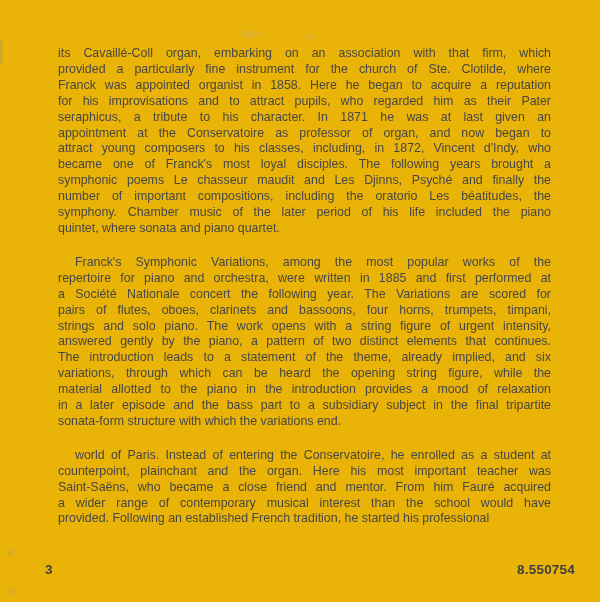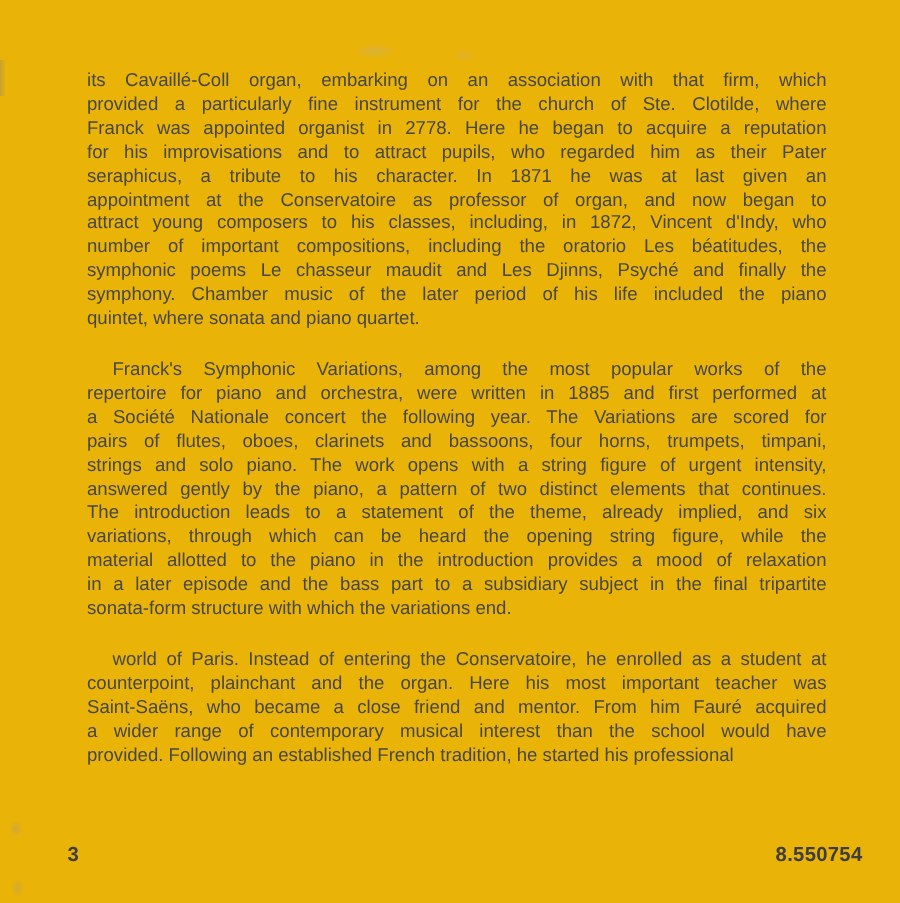--- a/index.html
+++ b/index.html
@@ -90,7 +90,7 @@
       <div class="para">
         <div class="line">its Cavaillé-Coll organ, embarking on an association with that firm, which</div>
         <div class="line">provided a particularly fine instrument for the church of Ste. Clotilde, where</div>
-        <div class="line">Franck was appointed organist in 2778. Here he began to acquire a reputation</div>
+        <div class="line">Franck was appointed organist in 1858. Here he began to acquire a reputation</div>
         <div class="line">for his improvisations and to attract pupils, who regarded him as their Pater</div>
         <div class="line">seraphicus, a tribute to his character. In 1871 he was at last given an</div>
         <div class="line">appointment at the Conservatoire as professor of organ, and now began to</div>

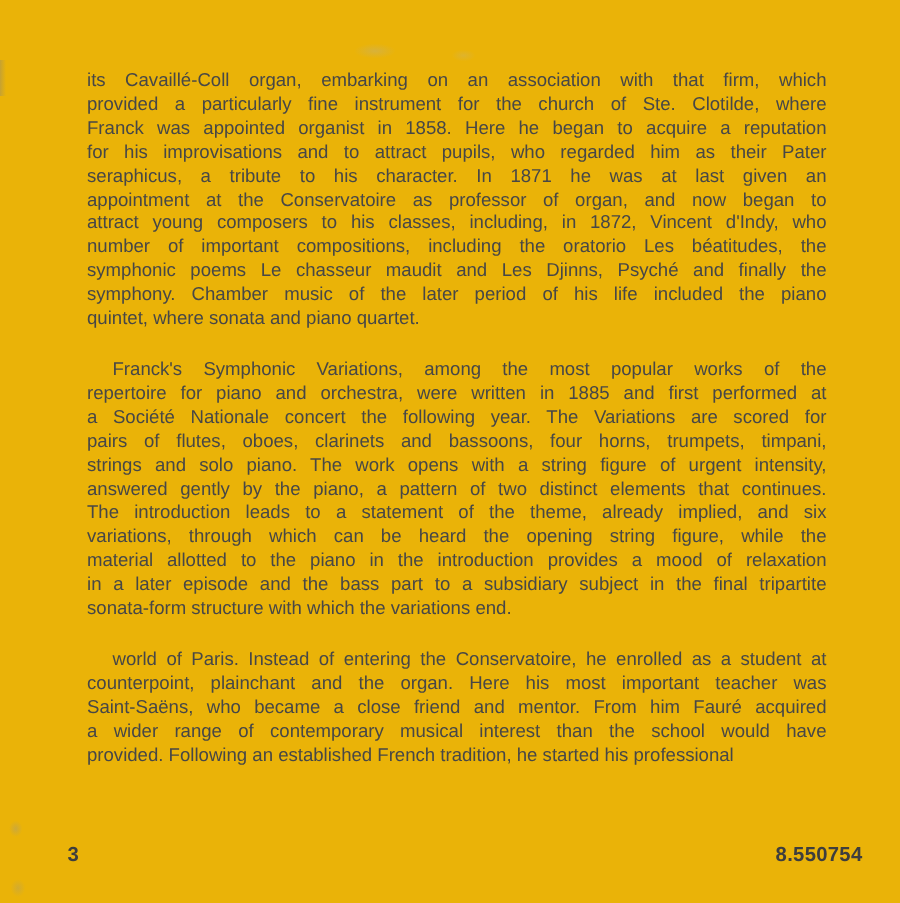--- a/index.html
+++ b/index.html
@@ -95,6 +95,7 @@
         <div class="line">seraphicus, a tribute to his character. In 1871 he was at last given an</div>
         <div class="line">appointment at the Conservatoire as professor of organ, and now began to</div>
         <div class="line">attract young composers to his classes, including, in 1872, Vincent d'Indy, who</div>
+        <div class="line">became one of Franck's most loyal disciples. The following years brought a</div>
         <div class="line">number of important compositions, including the oratorio Les béatitudes, the</div>
         <div class="line">symphonic poems Le chasseur maudit and Les Djinns, Psyché and finally the</div>
         <div class="line">symphony. Chamber music of the later period of his life included the piano</div>

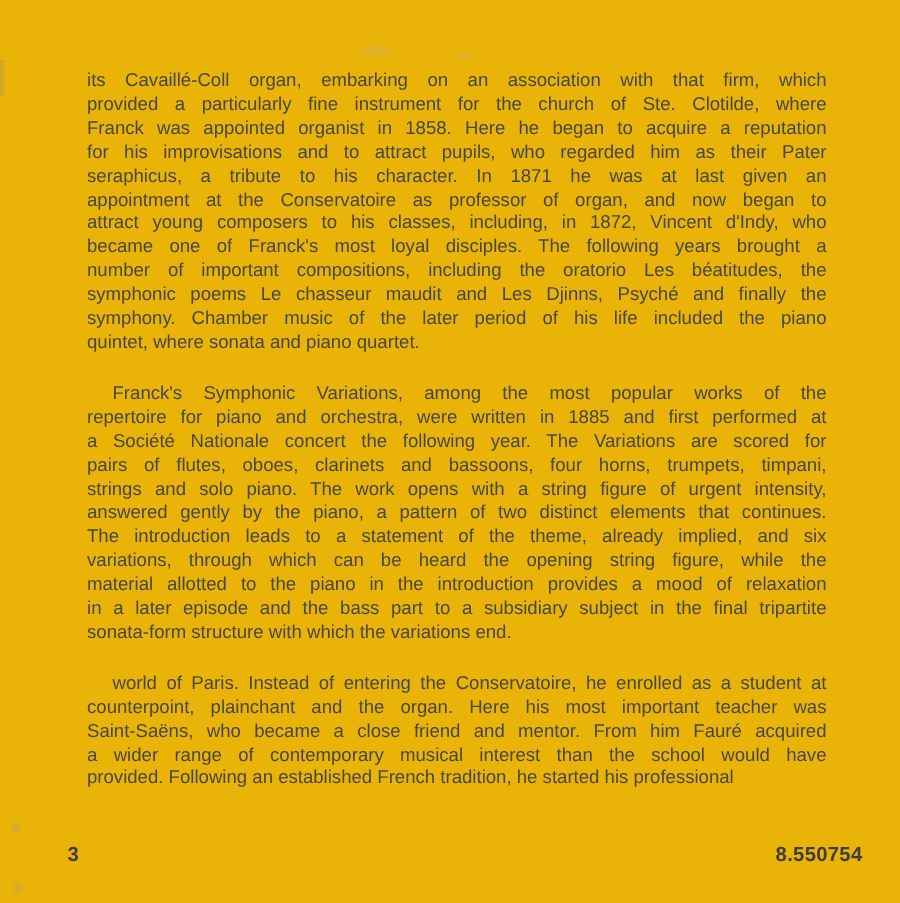--- a/index.html
+++ b/index.html
@@ -96,8 +96,8 @@
         <div class="line">appointment at the Conservatoire as professor of organ, and now began to</div>
         <div class="line">attract young composers to his classes, including, in 1872, Vincent d'Indy, who</div>
         <div class="line">became one of Franck's most loyal disciples. The following years brought a</div>
+        <div class="line">symphonic poems Le chasseur maudit and Les Djinns, Psyché and finally the</div>
         <div class="line">number of important compositions, including the oratorio Les béatitudes, the</div>
-        <div class="line">symphonic poems Le chasseur maudit and Les Djinns, Psyché and finally the</div>
         <div class="line">symphony. Chamber music of the later period of his life included the piano</div>
         <div class="line">quintet, where sonata and piano quartet.</div>
       </div>

